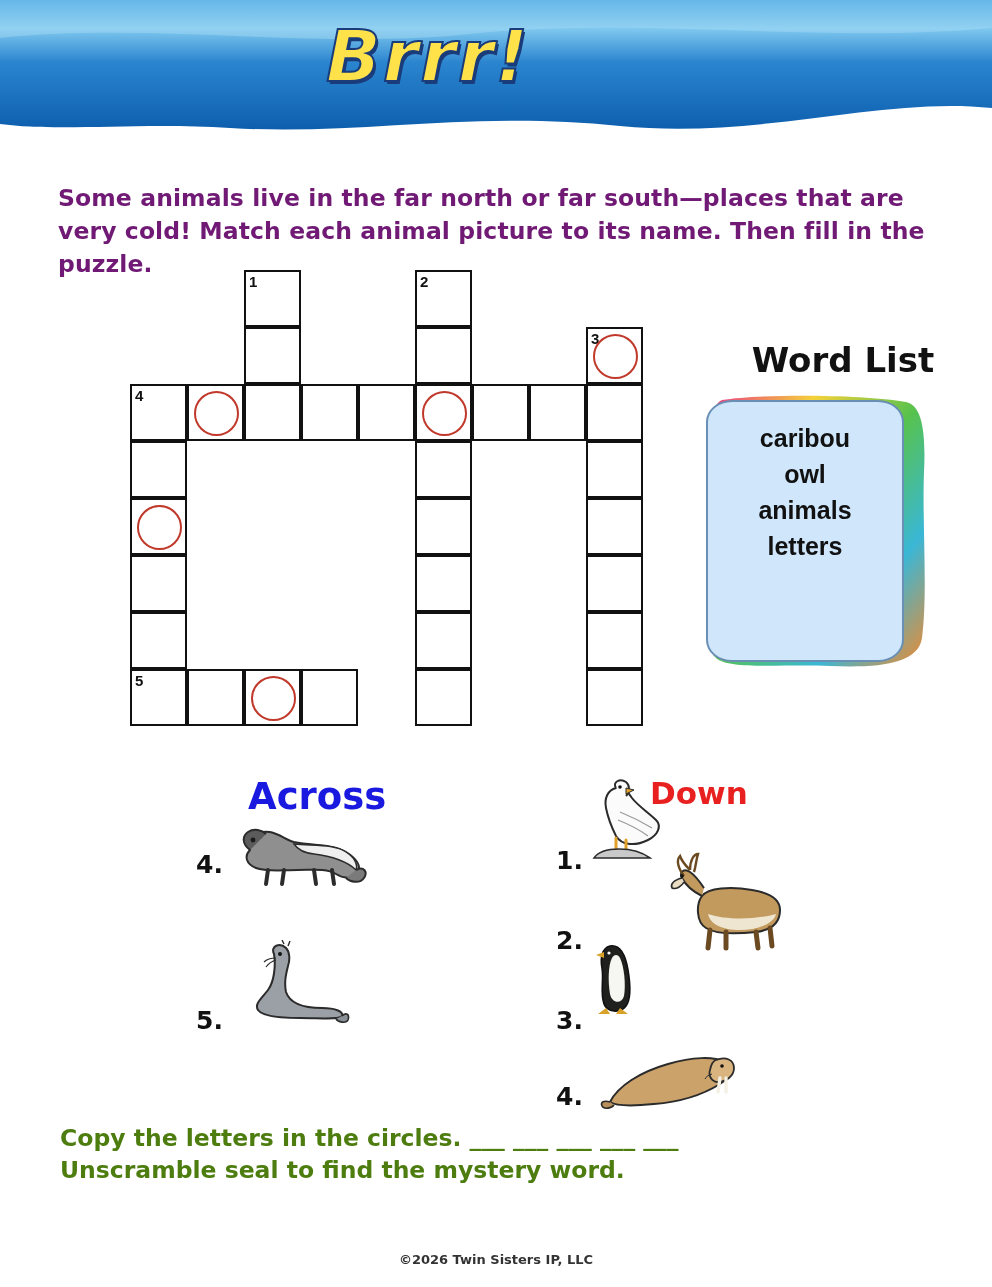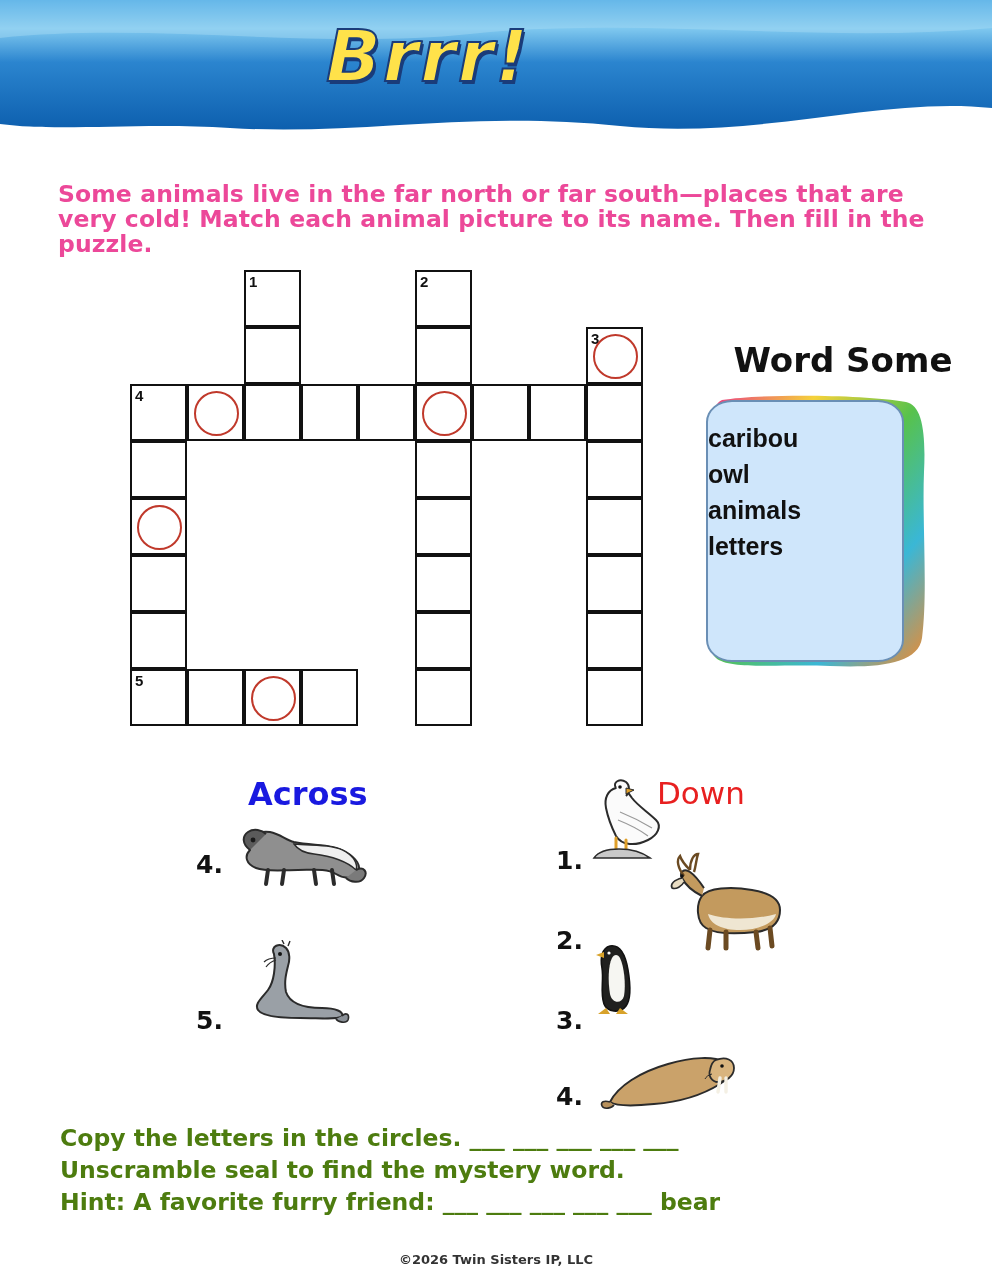--- a/index.html
+++ b/index.html
@@ -53,8 +53,8 @@
     width: 880px;
     font-size: 23.5px;
     font-weight: bold;
-    line-height: 25px;
-    color: #ec4899;
+    line-height: 33px;
+    color: #701a75;
     letter-spacing: 0.1px;
   }
 

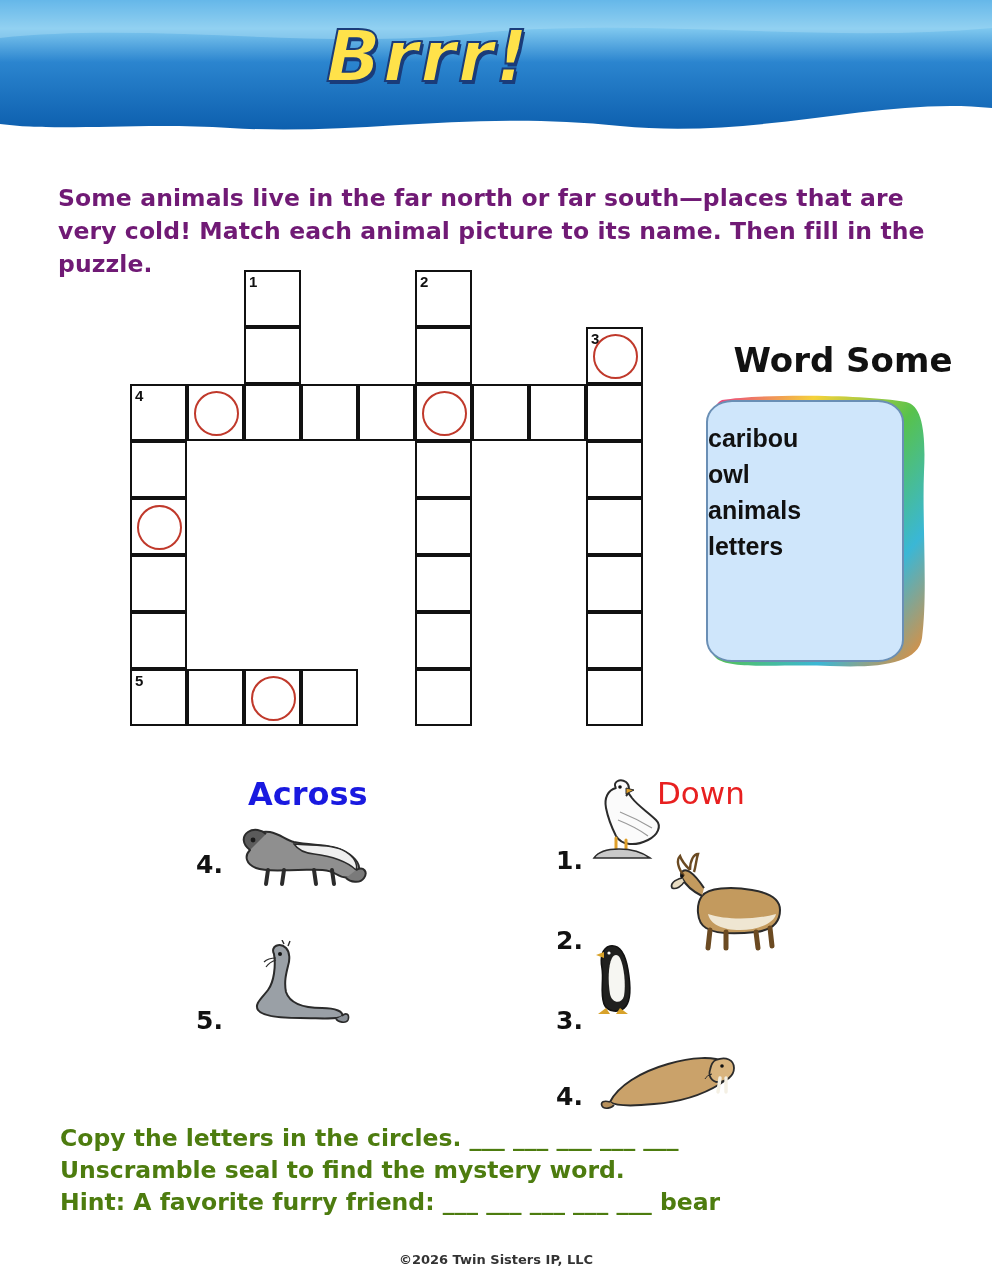--- a/index.html
+++ b/index.html
@@ -263,7 +263,7 @@
     <div class="cell" style="left: 456px; top: 399px;"></div>
   </div>
 
-<div class="wordlist-title">Word Some</div>
+<div class="wordlist-title">Word List</div>
 <div class="wordlist-box">
   <svg width="230" height="282" viewBox="0 0 230 282" style="position:absolute;top:0;left:0;">
     <defs>

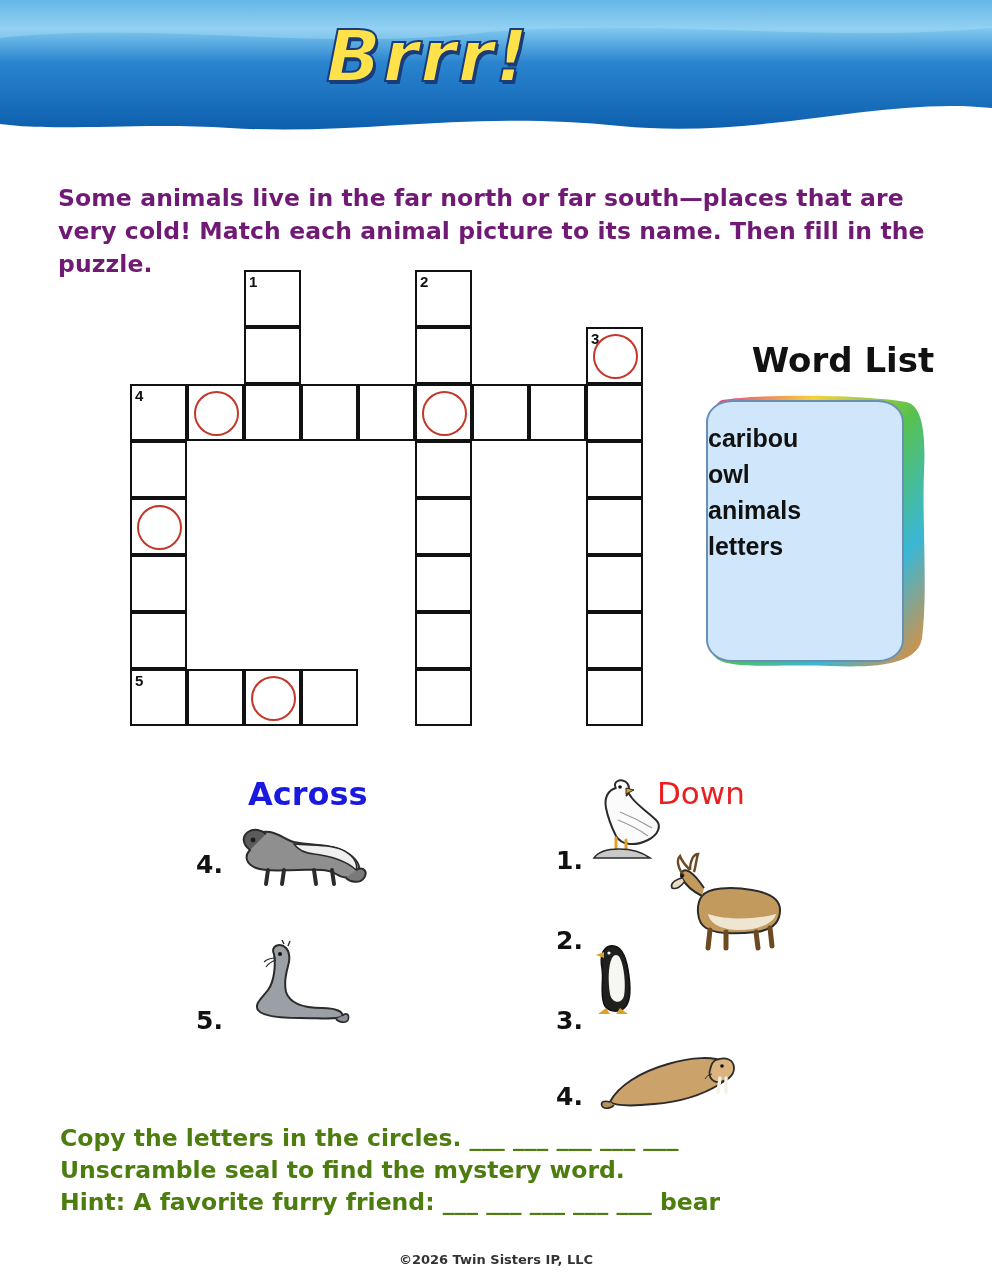--- a/index.html
+++ b/index.html
@@ -125,7 +125,7 @@
     padding-top: 18px;
   }
   .wordlist-inner div {
-    text-align: left;
+    text-align: center;
     font-size: 25px;
     font-weight: bold;
     color: #111;

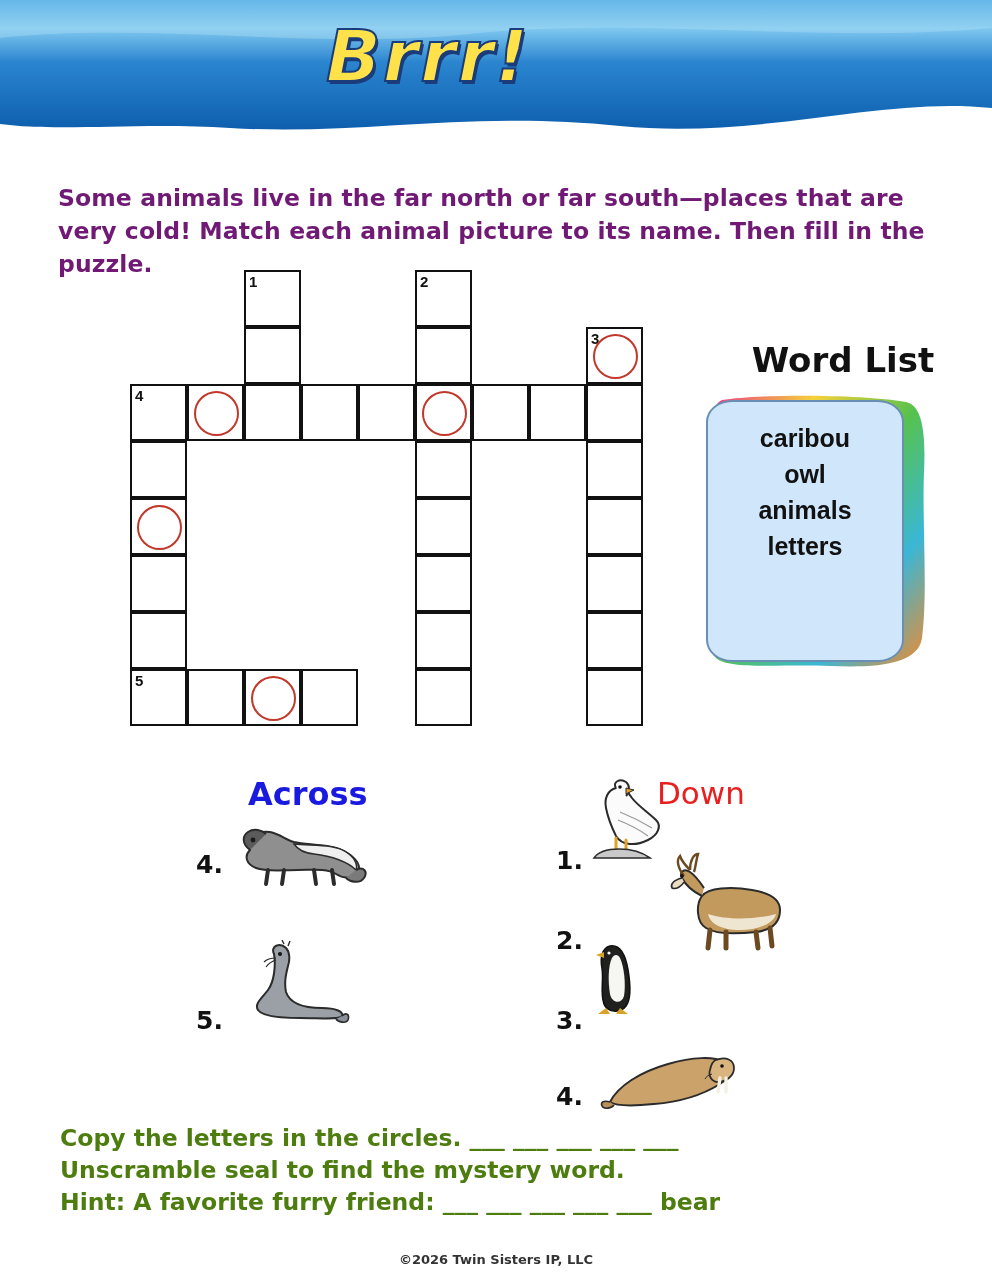--- a/index.html
+++ b/index.html
@@ -138,7 +138,7 @@
     position: absolute;
     top: 775px;
     left: 248px;
-    font-size: 32px;
+    font-size: 37px;
     font-weight: bold;
     color: #1919e0;
   }

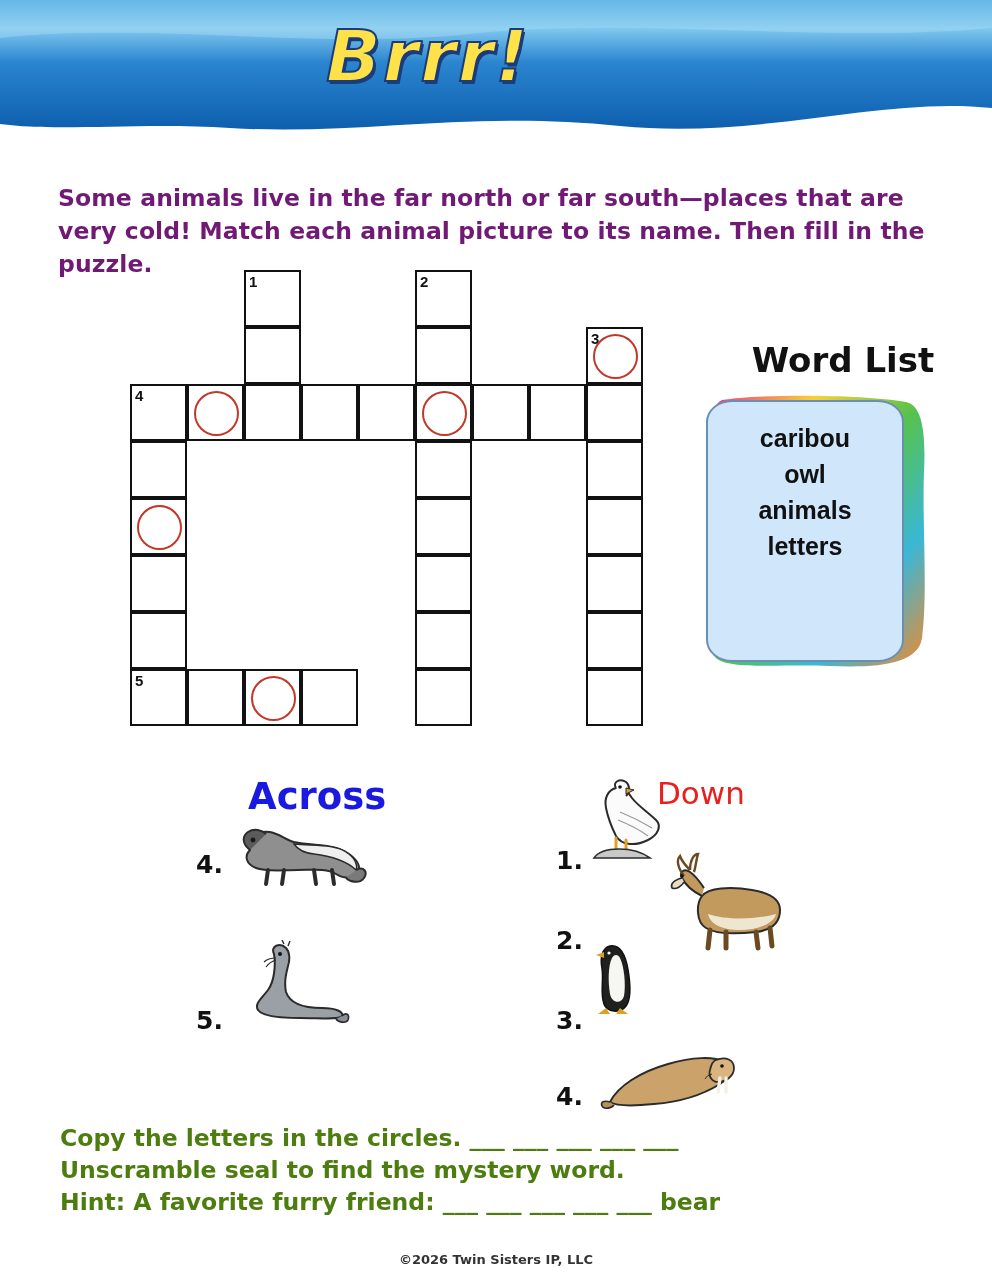--- a/index.html
+++ b/index.html
@@ -147,9 +147,8 @@
     top: 775px;
     left: 650px;
     font-size: 31px;
-    font-weight: normal;
+    font-weight: bold;
     color: #e82020;
-    margin-left: 7px;
   }
 
   .clue-num {

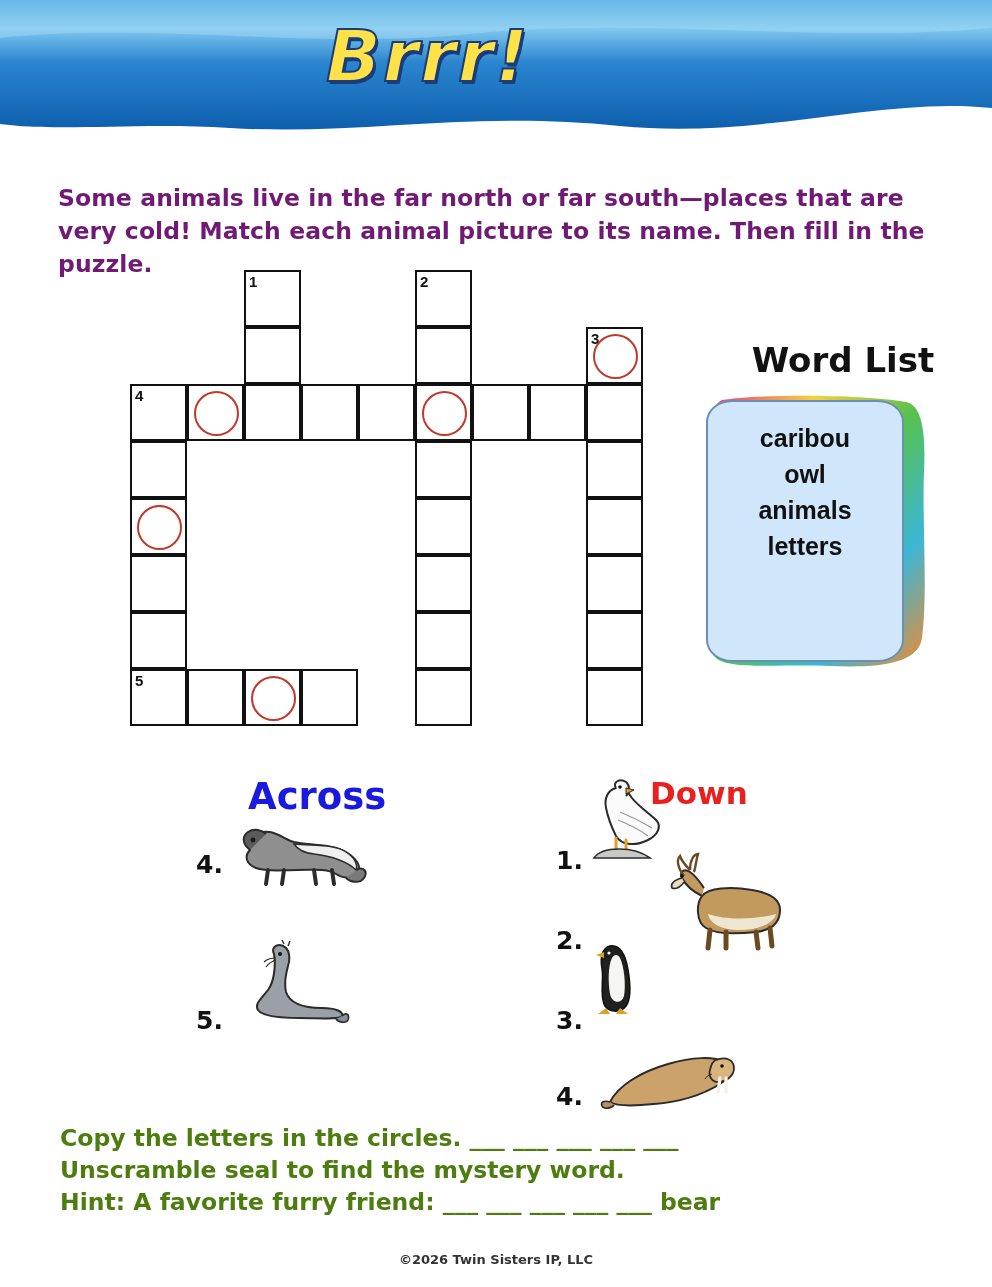--- a/index.html
+++ b/index.html
@@ -353,11 +353,6 @@
     <span class="blanks">___ ___ ___ ___ ___</span>
   </div>
   <div>Unscramble seal to find the mystery word.</div>
-  <div>
-    <span>Hint: A favorite furry friend:</span>
-    <span class="blanks">___ ___ ___ ___ ___</span>
-    <span>bear</span>
-  </div>
 </div>
 
 <div class="footer">©2026 Twin Sisters IP, LLC</div>

